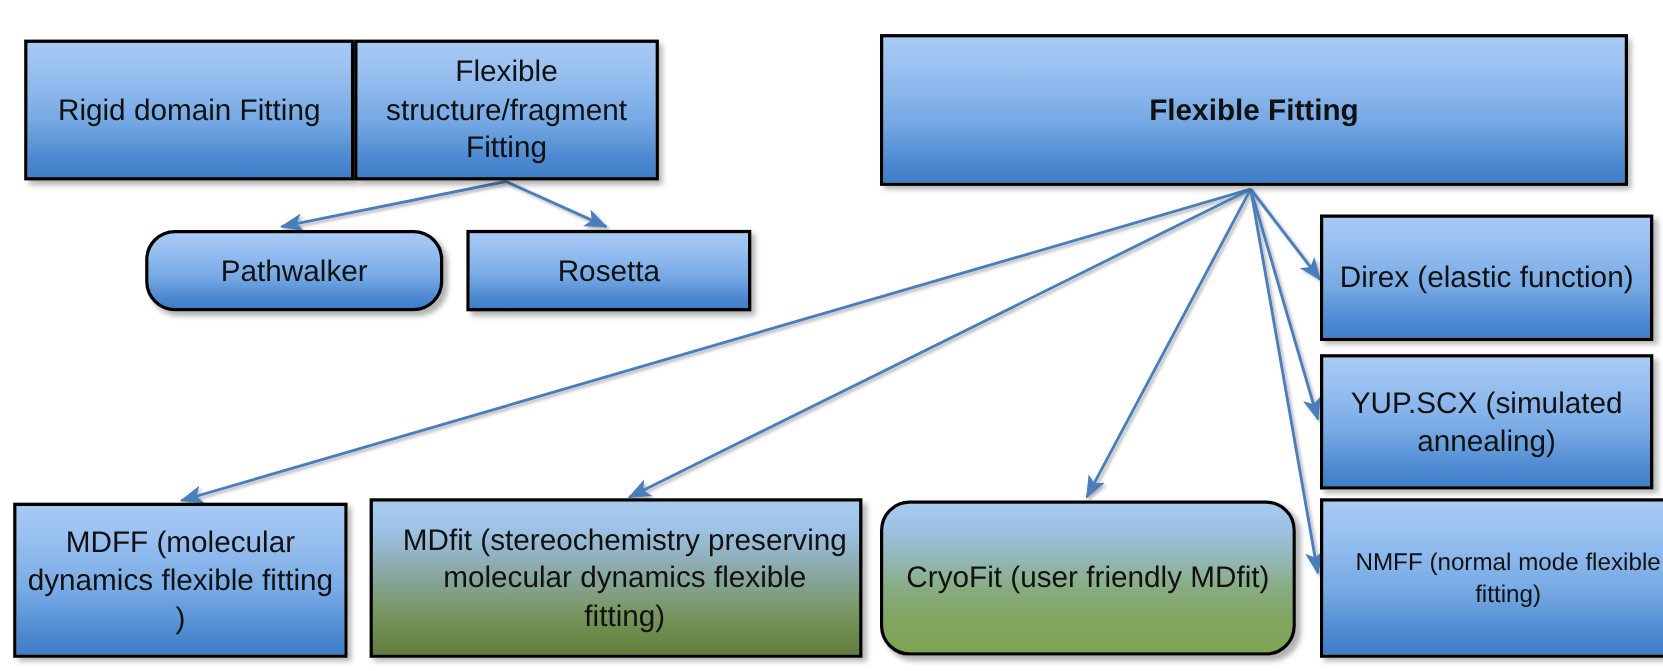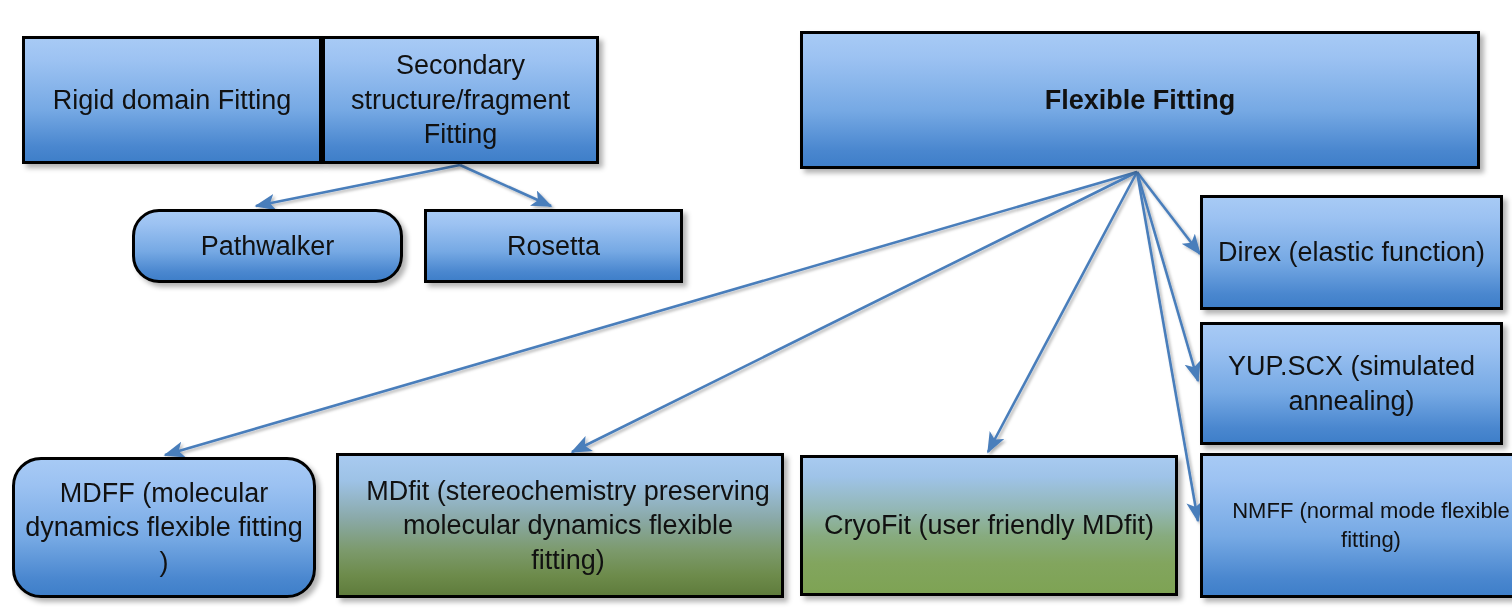--- a/index.html
+++ b/index.html
@@ -88,7 +88,7 @@
         <span class="label">Rigid domain Fitting</span>
       </div>
       <div class="node fill-blue" style="left: 322px; top: 36px; width: 277px; height: 128px; font-size: 27px; border-color: rgb(0, 0, 0);">
-        <span class="label">Secondary structure/fragment Fitting</span>
+        <span class="label">Flexible structure/fragment Fitting</span>
       </div>
       <div class="node fill-blue" style="left: 800px; top: 31px; width: 680px; height: 138px; font-size: 27px; border-color: rgb(0, 0, 0); font-weight: bold;">
         <span class="label">Flexible Fitting</span>

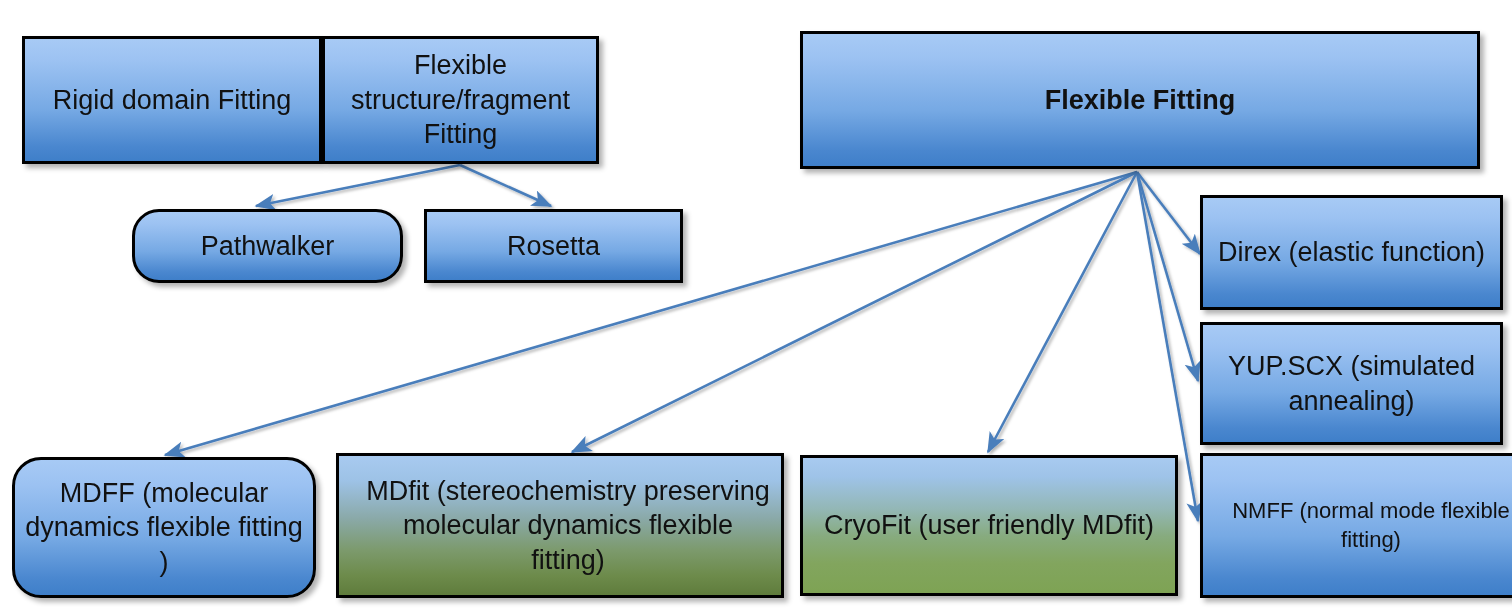--- a/index.html
+++ b/index.html
@@ -105,7 +105,7 @@
       <div class="node fill-blue" style="left: 1200px; top: 322px; width: 303px; height: 123px; font-size: 27px; border-color: rgb(0, 0, 0);">
         <span class="label">YUP.SCX (simulated annealing)</span>
       </div>
-      <div class="node fill-blue" style="left: 12px; top: 457px; width: 304px; height: 141px; font-size: 27px; border-color: rgb(0, 0, 0); border-radius: 29px;">
+      <div class="node fill-blue" style="left: 12px; top: 457px; width: 304px; height: 141px; font-size: 27px; border-color: rgb(0, 0, 0);">
         <span class="label">MDFF (molecular dynamics flexible fitting )</span>
       </div>
       <div class="node fill-bluegreen" style="left: 336px; top: 453px; width: 448px; height: 145px; font-size: 27px; border-color: rgb(0, 0, 0); padding-left: 24px;">

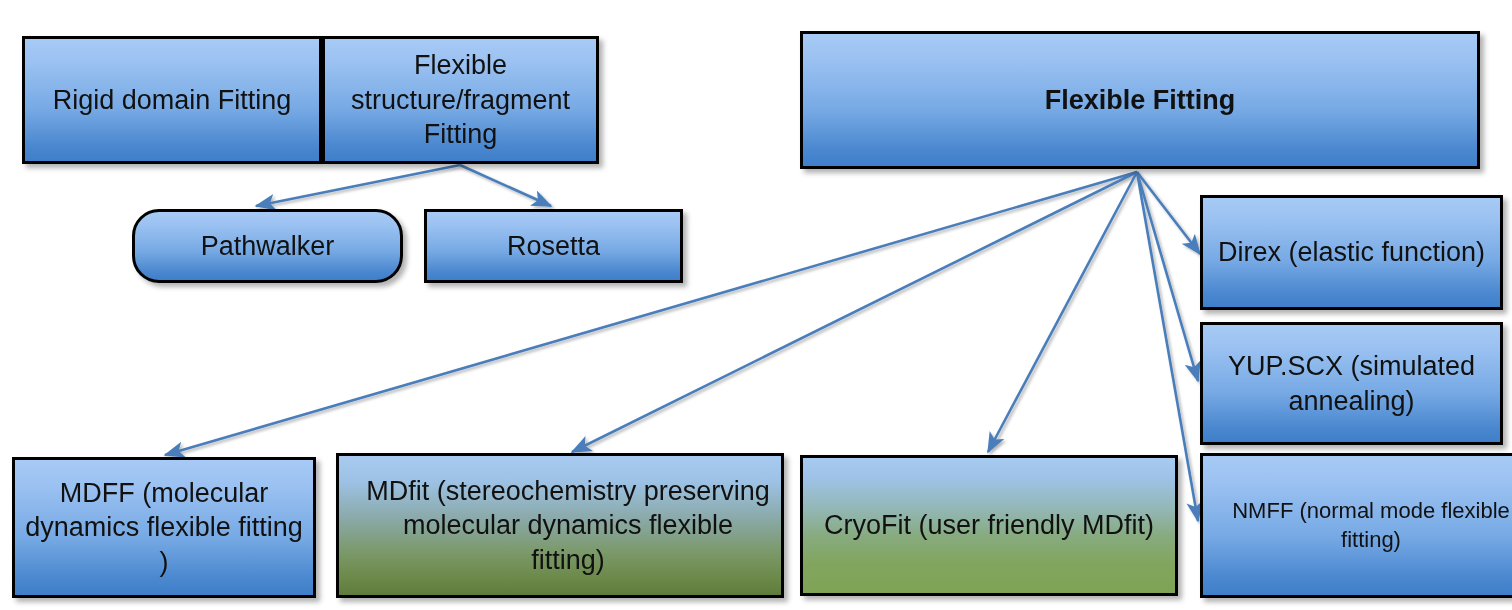--- a/index.html
+++ b/index.html
@@ -111,7 +111,7 @@
       <div class="node fill-bluegreen" style="left: 336px; top: 453px; width: 448px; height: 145px; font-size: 27px; border-color: rgb(0, 0, 0); padding-left: 24px;">
         <span class="label">MDfit (stereochemistry preserving molecular dynamics flexible fitting)</span>
       </div>
-      <div class="node fill-bluegreen2" style="left: 800px; top: 455px; width: 378px; height: 141px; font-size: 27px; border-color: rgb(0, 0, 0);">
+      <div class="node fill-bluegreen2" style="left: 800px; top: 455px; width: 378px; height: 141px; font-size: 27px; border-color: rgb(0, 0, 0); border-radius: 27px;">
         <span class="label">CryoFit (user friendly MDfit)</span>
       </div>
       <div class="node fill-blue" style="left: 1200px; top: 453px; width: 342px; height: 145px; font-size: 22px; border-color: rgb(0, 0, 0);">

